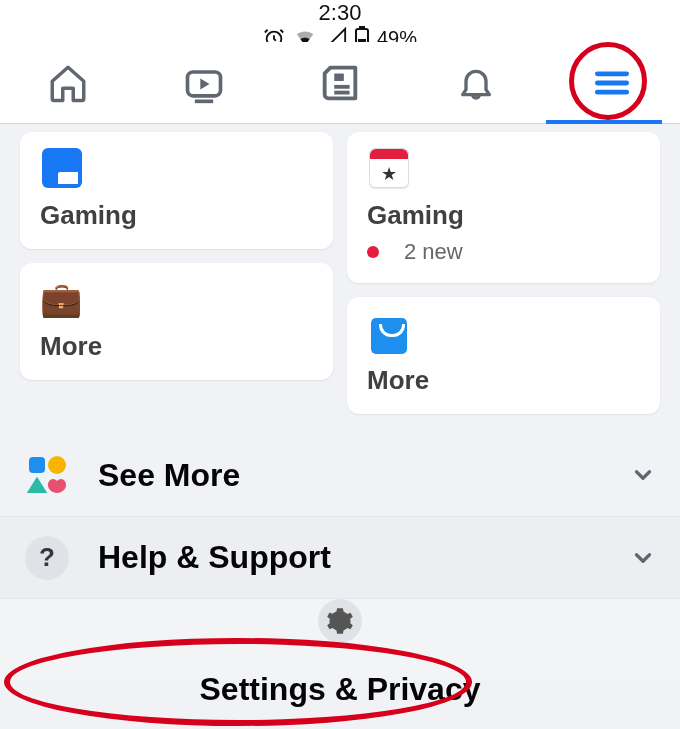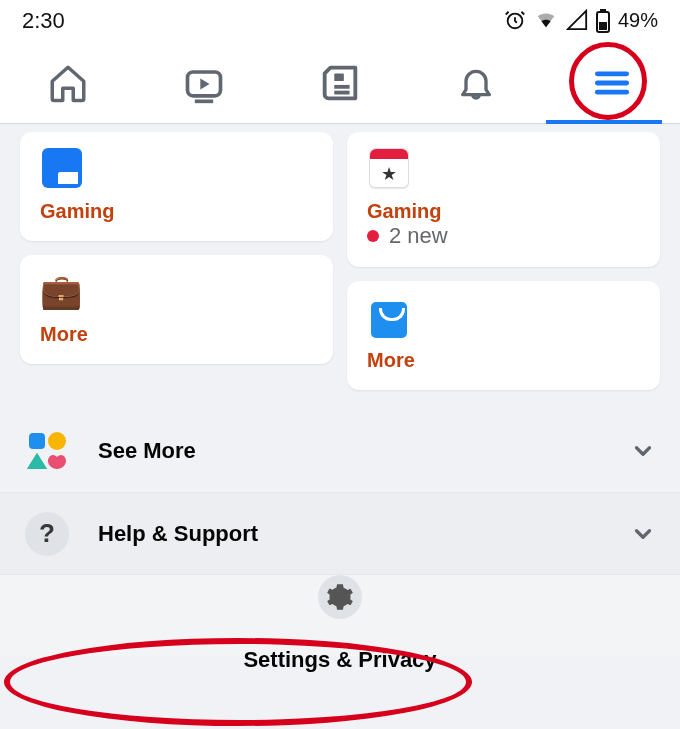--- a/index.html
+++ b/index.html
@@ -6,7 +6,7 @@
   html, body { width: 680px; height: 729px; font-family: -apple-system, Helvetica, Arial, sans-serif; background:#f0f2f5; overflow:hidden;}
   .statusbar {
     width:100%; height:42px; background:#fff; display:flex; align-items:center; justify-content:space-between;
-    padding:0 22px; font-size:22px; font-weight:500; color:#111;
+    padding:0 22px; font-size:22px; font-weight:500; color:#111;flex-direction:column;
   }
   .statusbar .right { display:flex; gap:8px; font-size:20px; }
   .statusbar .right svg { display:block; }

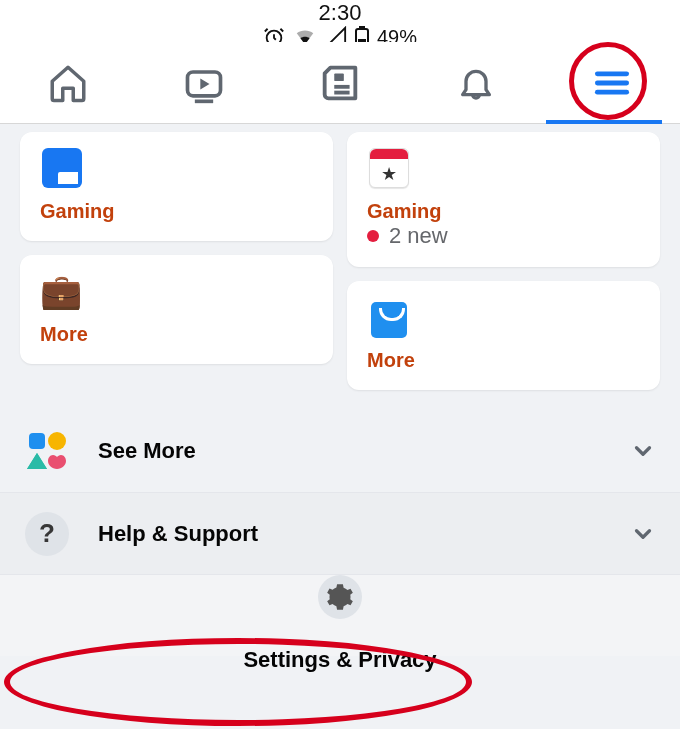--- a/index.html
+++ b/index.html
@@ -8,7 +8,7 @@
     width:100%; height:42px; background:#fff; display:flex; align-items:center; justify-content:space-between;
     padding:0 22px; font-size:22px; font-weight:500; color:#111;flex-direction:column;
   }
-  .statusbar .right { display:flex; gap:8px; font-size:20px; }
+  .statusbar .right { display:flex; align-items:center; gap:8px; font-size:20px; }
   .statusbar .right svg { display:block; }
   .navbar {
     width:100%; height:82px; background:#fff; display:flex; align-items:center; justify-content:space-around;

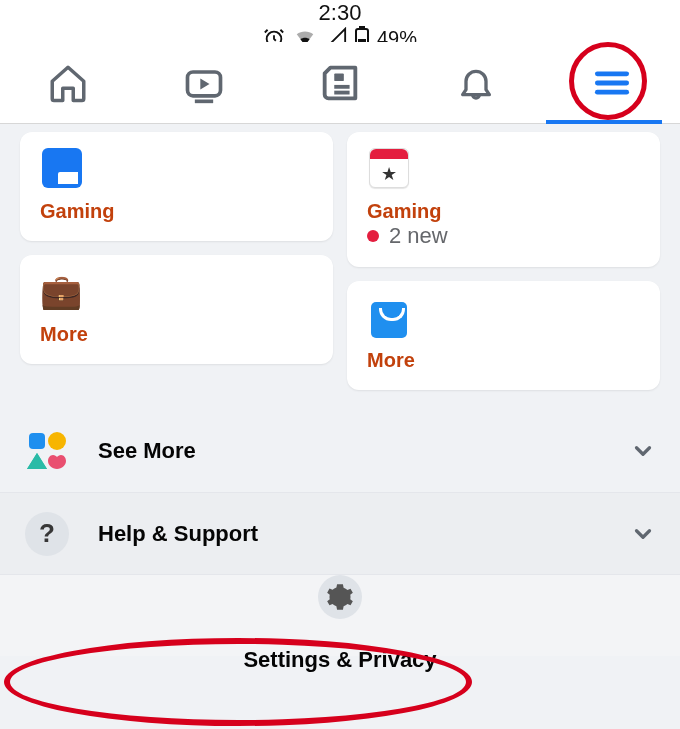--- a/index.html
+++ b/index.html
@@ -33,7 +33,7 @@
     background:#fff; border-radius:12px; padding:14px 20px 18px 20px; box-shadow:0 1px 2px rgba(0,0,0,0.08);
   }
   .card .icon { width:44px; height:44px; margin-bottom:10px; display:flex; align-items:center; justify-content:center; font-size:34px; }
-  .card .label { font-size:20px; font-weight:600; color:#c2410c; }
+  .card .label { font-size:26px; font-weight:600; color:#404040; }
   .card .sub { display:flex; align-items:center; gap:10px; }
   .dot-red { width:12px; height:12px; border-radius:50%; background:#e41e3f;}
   .card .sub span.sub-text { font-size:22px; color:#65676b; }

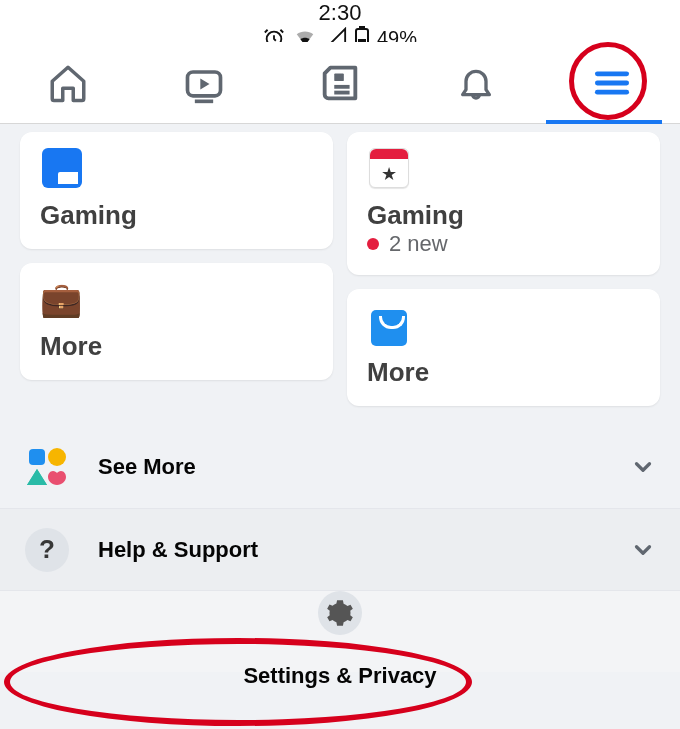--- a/index.html
+++ b/index.html
@@ -34,7 +34,7 @@
   }
   .card .icon { width:44px; height:44px; margin-bottom:10px; display:flex; align-items:center; justify-content:center; font-size:34px; }
   .card .label { font-size:26px; font-weight:600; color:#404040; }
-  .card .sub { display:flex; align-items:center; gap:10px; }
+  .card .sub { display:flex; align-items:center; gap:25px; margin-top:8px;}
   .dot-red { width:12px; height:12px; border-radius:50%; background:#e41e3f;}
   .card .sub span.sub-text { font-size:22px; color:#65676b; }
 

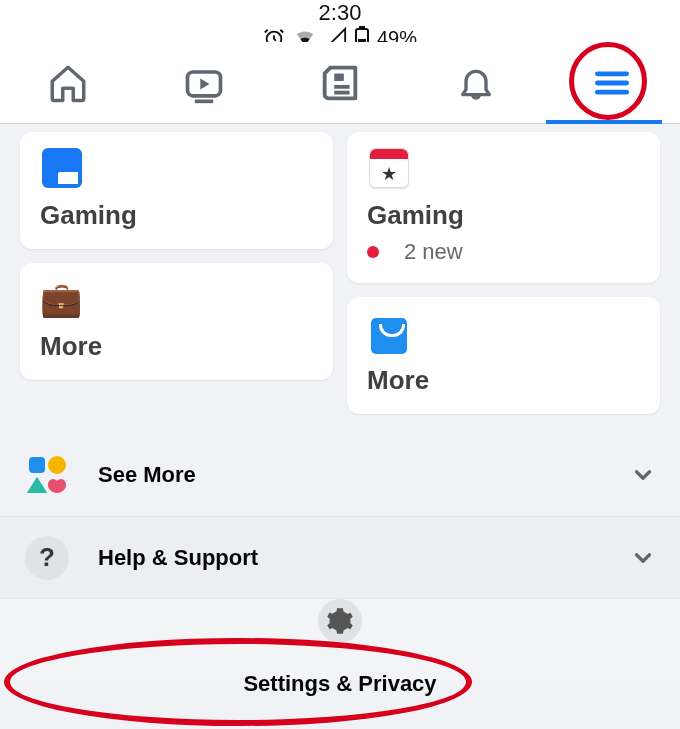--- a/index.html
+++ b/index.html
@@ -45,7 +45,7 @@
   }
   .menu-row.first { border-top:none; background:#f0f2f5;}
   .menu-row .row-icon { width:46px; height:46px; display:flex; align-items:center; justify-content:center; }
-  .menu-row .row-label { font-size:22px; font-weight:700; color:#050505; flex:1;}
+  .menu-row .row-label { font-size:32px; font-weight:700; color:#050505; flex:1;}
   .menu-row .chev { }
   .row-help { background:#eceef1; }
   .row-settings { background:#f3f4f6; position:relative;flex-direction:column; }

